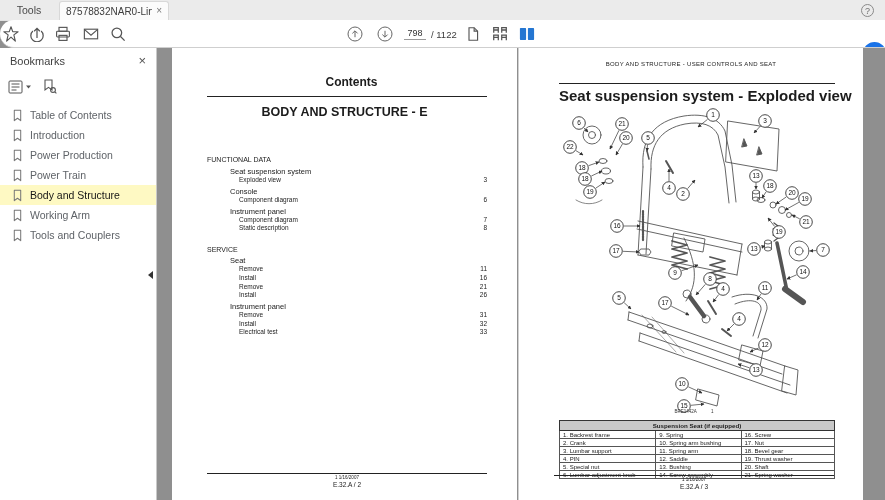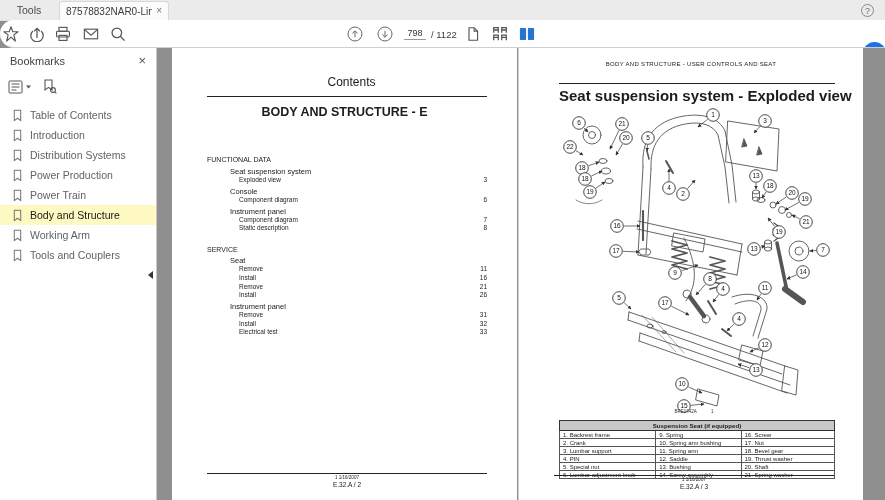--- a/index.html
+++ b/index.html
@@ -50,7 +50,7 @@
   .page-right{left:360px;width:344px;border-left:1px solid #d0d0d0;box-sizing:content-box;}
 
   
-  .lp-title{position:absolute;top:27px;left:0;right:0;text-align:center;font-size:12px;font-weight:normal;margin-left:14px;}
+  .lp-title{position:absolute;top:27px;left:0;right:0;text-align:center;font-size:12px;font-weight:bold;margin-left:14px;}
   .lp-rule{position:absolute;top:48px;left:35px;width:280px;border-top:1.4px solid #222;}
   .lp-h1{position:absolute;top:57px;left:0;right:0;text-align:center;font-size:12.5px;font-weight:bold;}
   .lp-h2{position:absolute;top:84px;left:0;right:0;text-align:center;font-size:9px;font-weight:bold;}

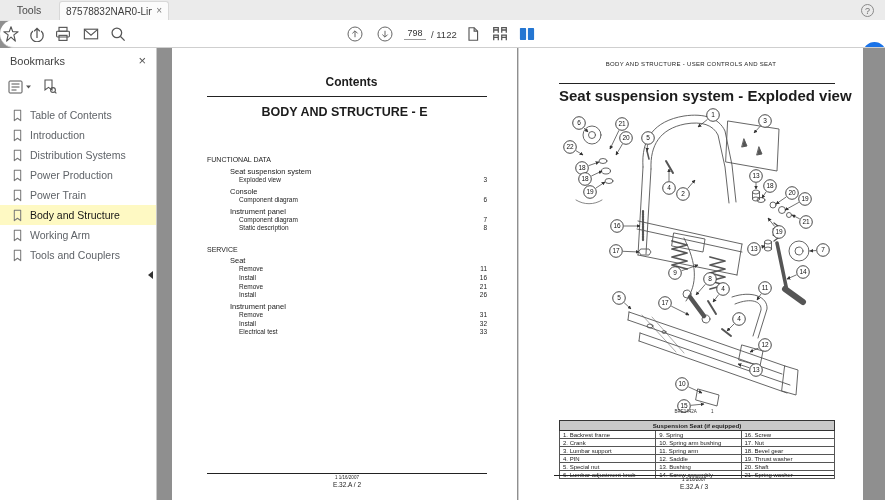--- a/index.html
+++ b/index.html
@@ -208,12 +208,6 @@
               <path d="M2.5 1.2 h7 v11.5 l-3.5,-2.7 -3.5,2.7 z" fill="none" stroke="currentColor" stroke-width="1.1" stroke-linejoin="round"></path>
             </svg>
             <span>Introduction</span>
-          </div>
-          <div class="bm-item">
-            <svg viewBox="0 0 12 14" class="bm-flag">
-              <path d="M2.5 1.2 h7 v11.5 l-3.5,-2.7 -3.5,2.7 z" fill="none" stroke="currentColor" stroke-width="1.1" stroke-linejoin="round"></path>
-            </svg>
-            <span>Distribution Systems</span>
           </div>
           <div class="bm-item">
             <svg viewBox="0 0 12 14" class="bm-flag">

